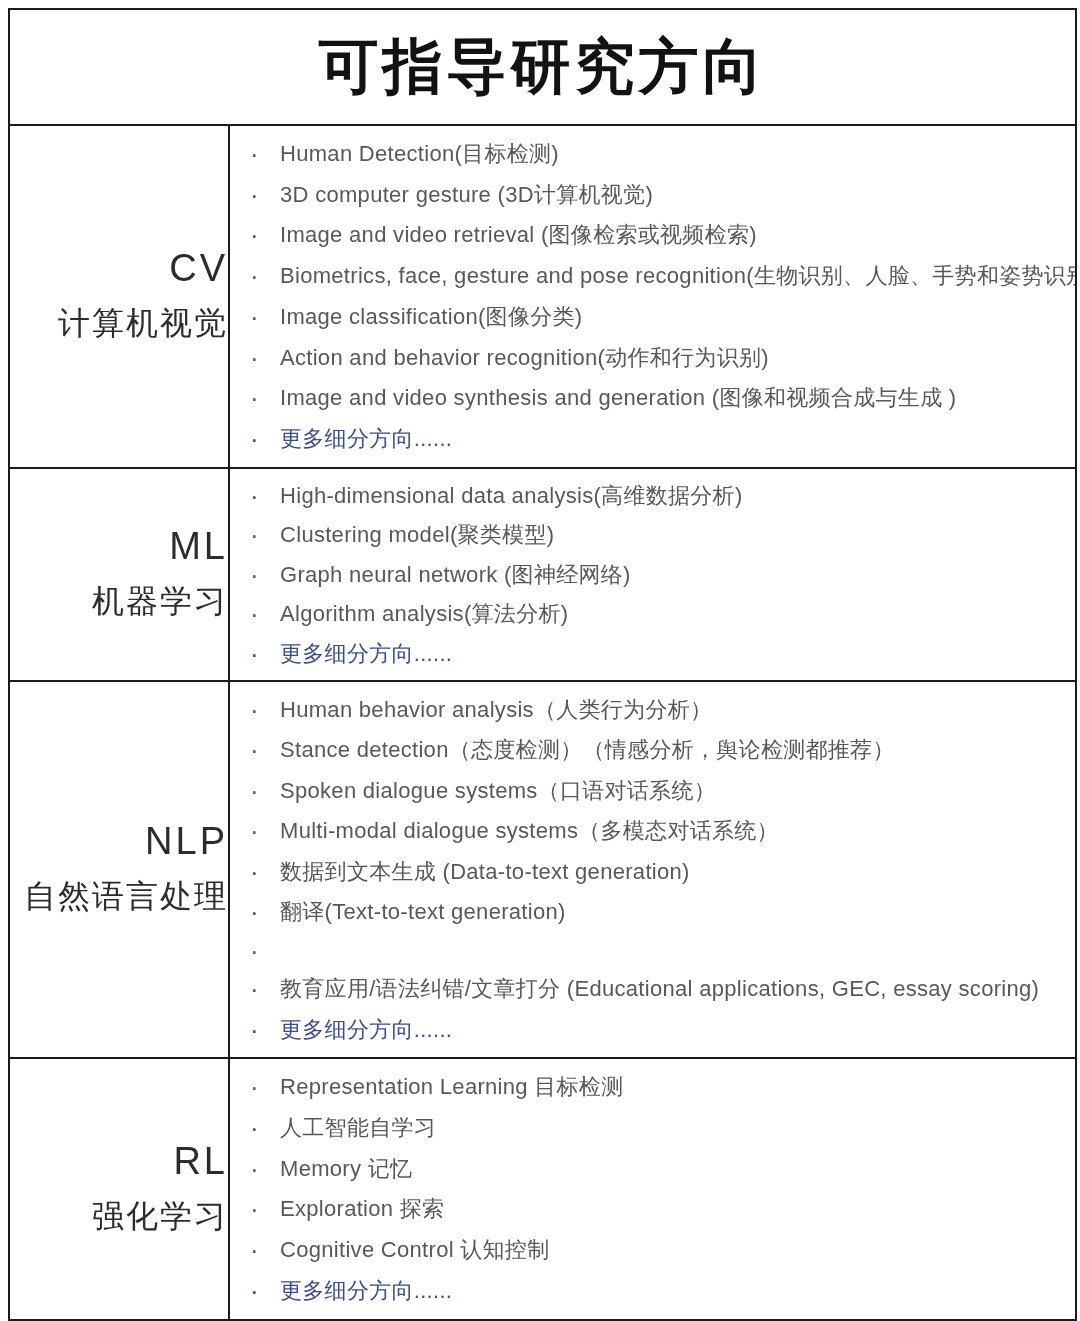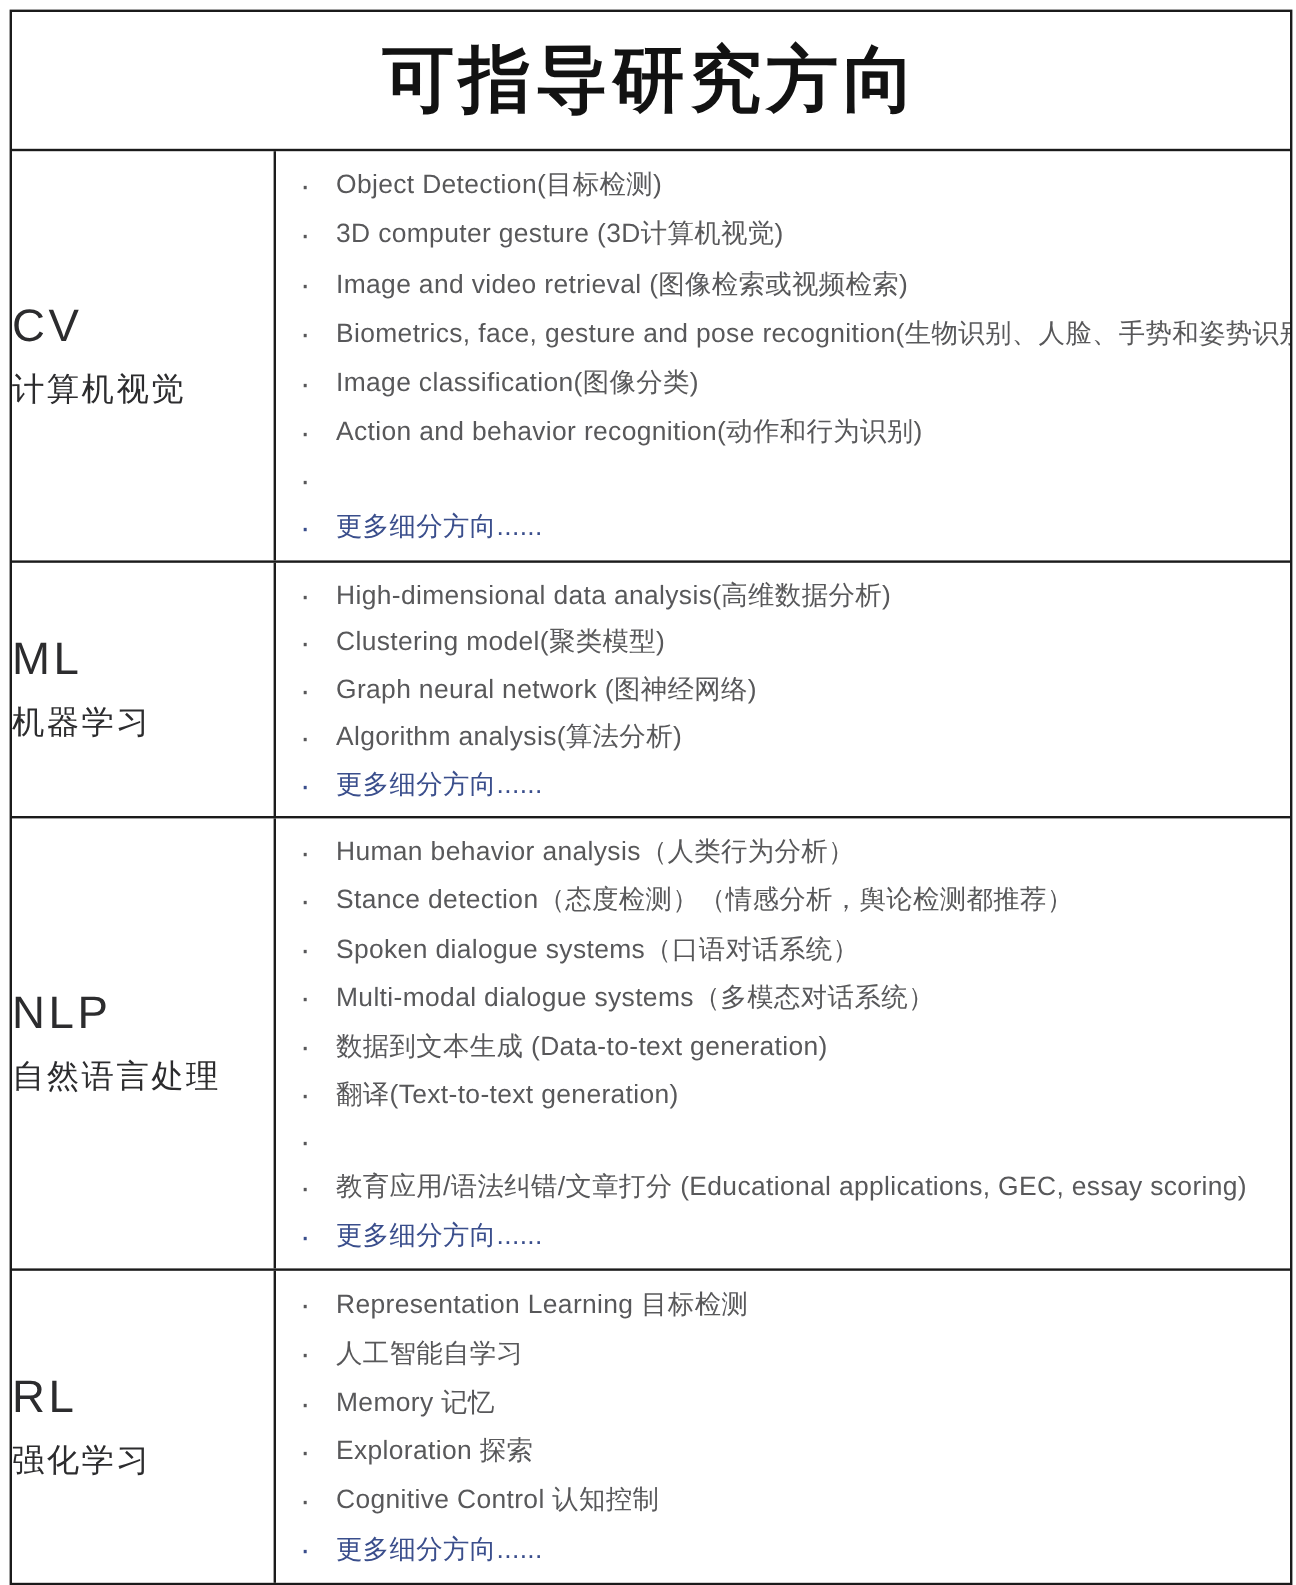--- a/index.html
+++ b/index.html
@@ -76,7 +76,7 @@
           <div class="list">
             <div class="item">
               <span class="bullet">·</span>
-              <span>Object Detection(目标检测)</span>
+              <span>Human Detection(目标检测)</span>
             </div>
             <div class="item">
               <span class="bullet">·</span>

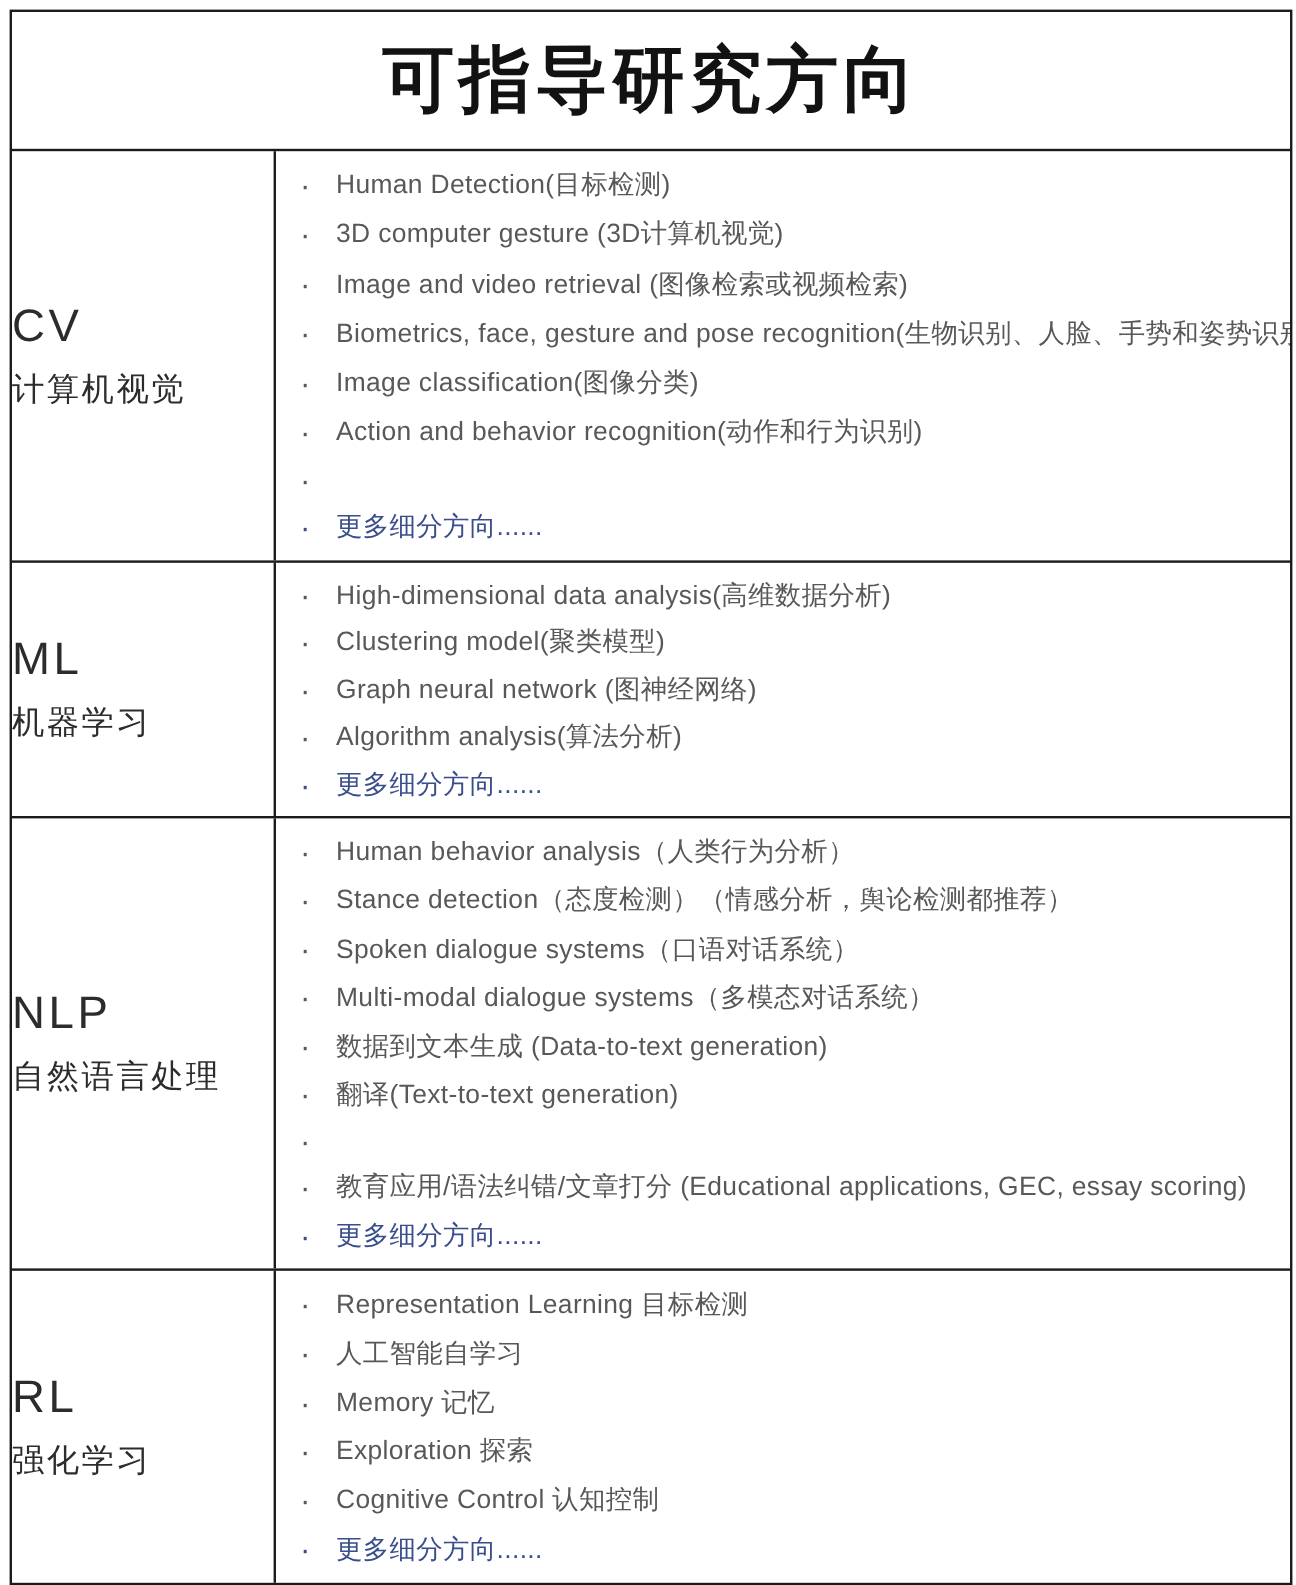--- a/index.html
+++ b/index.html
@@ -34,7 +34,7 @@
   .header-cell {
     border-right:2px solid #1b1b1b;
     display:flex; flex-direction:column;
-    align-items:flex-start; justify-content:center;
+    align-items:flex-end; justify-content:center;
     gap:12px;
     color:#2c2c2e;
   }

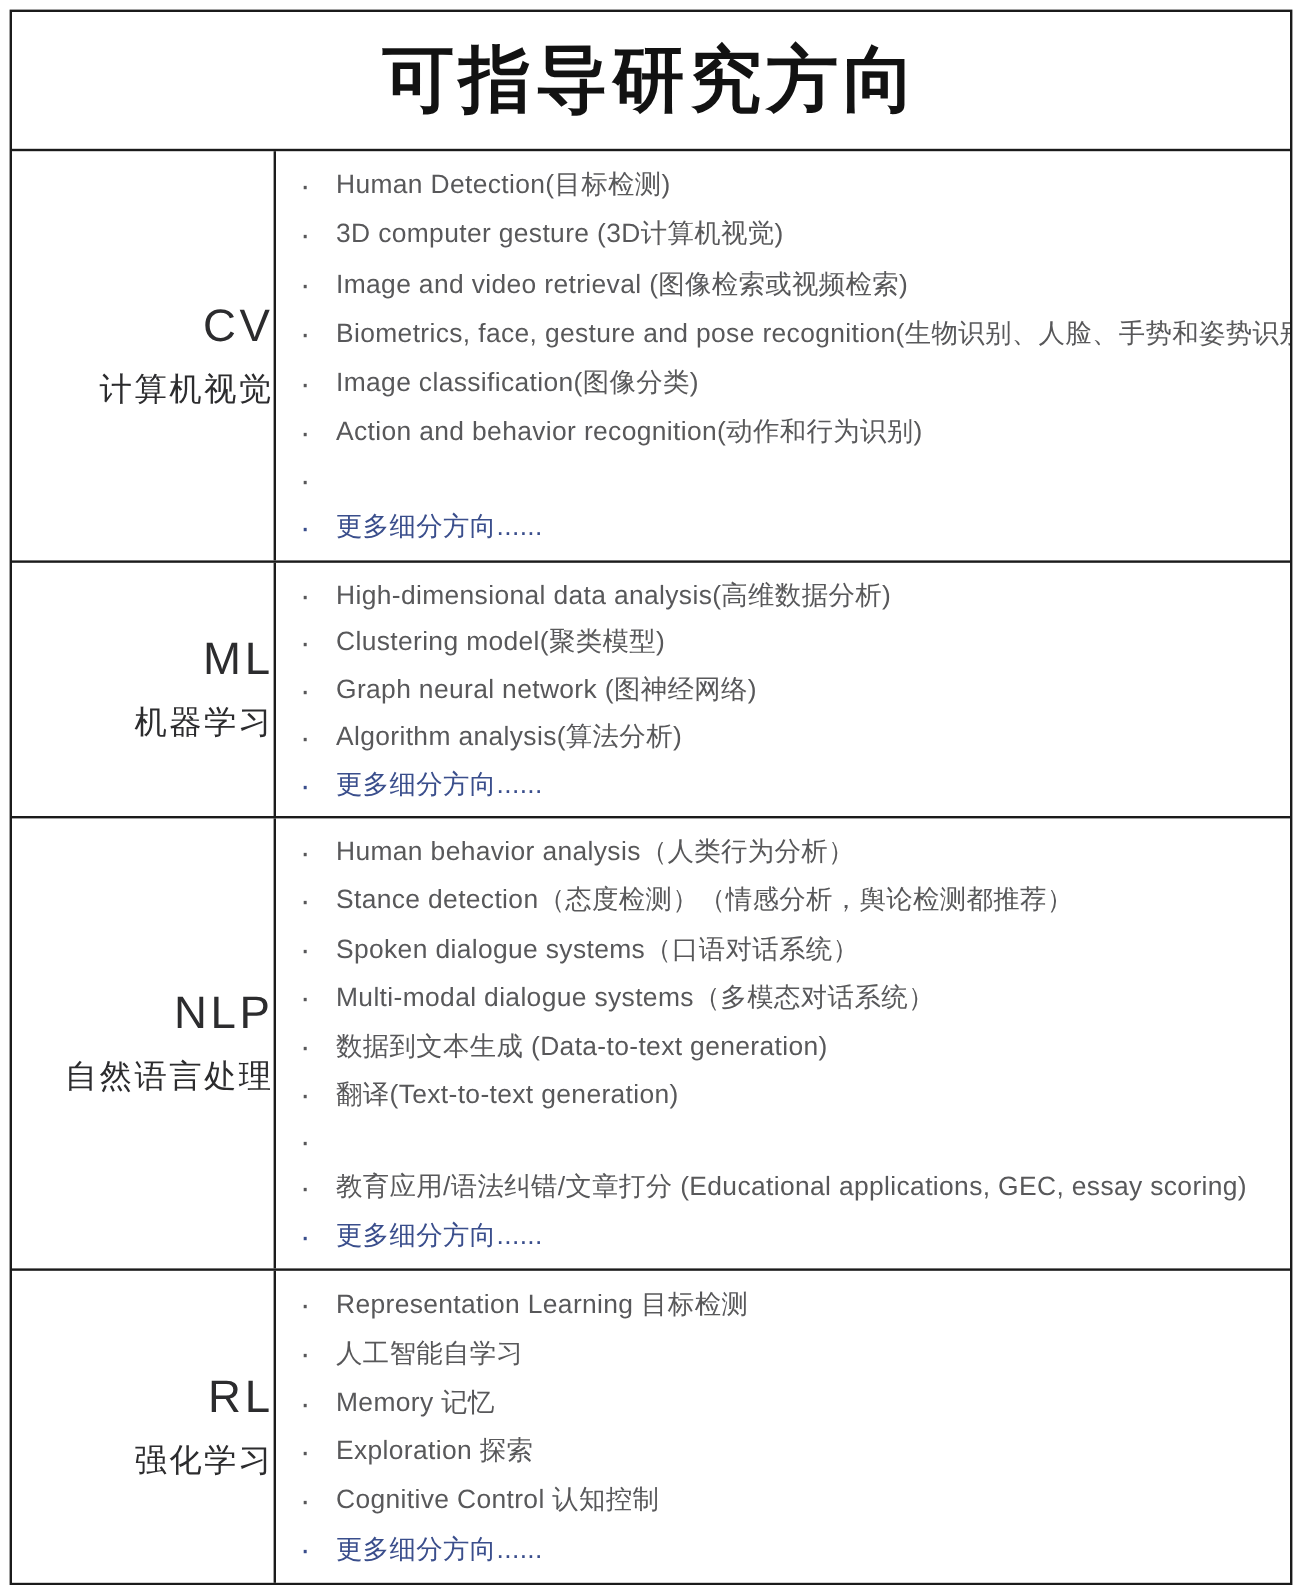--- a/index.html
+++ b/index.html
@@ -39,7 +39,7 @@
     color:#2c2c2e;
   }
   .acronym { font-size:38px; letter-spacing:3px; font-weight:400; }
-  .chinese { font-size:27px; letter-spacing:2px; font-weight:400; }
+  .chinese { font-size:32px; letter-spacing:2px; font-weight:400; }
   .list {
     display:flex; flex-direction:column;
     justify-content:space-evenly;

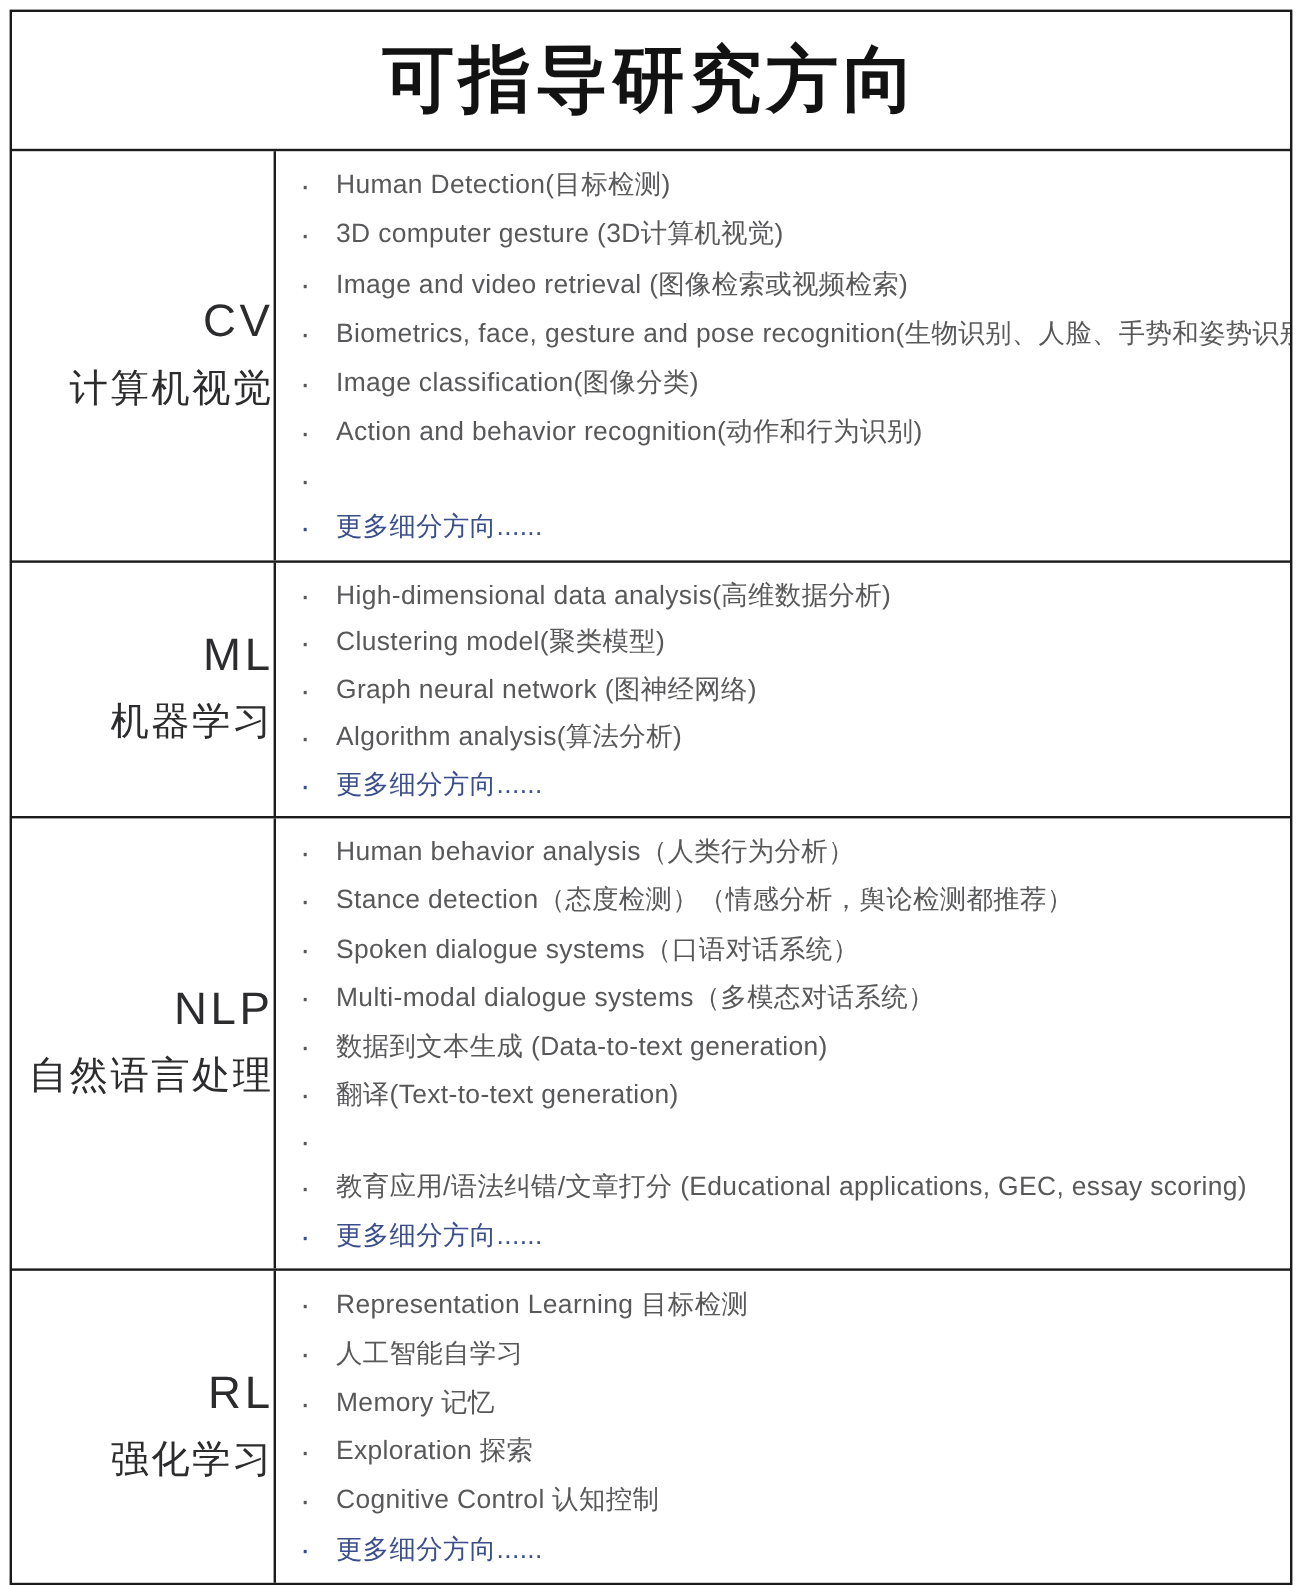--- a/index.html
+++ b/index.html
@@ -100,6 +100,7 @@
             </div>
             <div class="item">
               <span class="bullet">·</span>
+              <span>Image and video synthesis and generation (图像和视频合成与生成 )</span>
             </div>
             <div class="item highlight">
               <span class="bullet">·</span>

